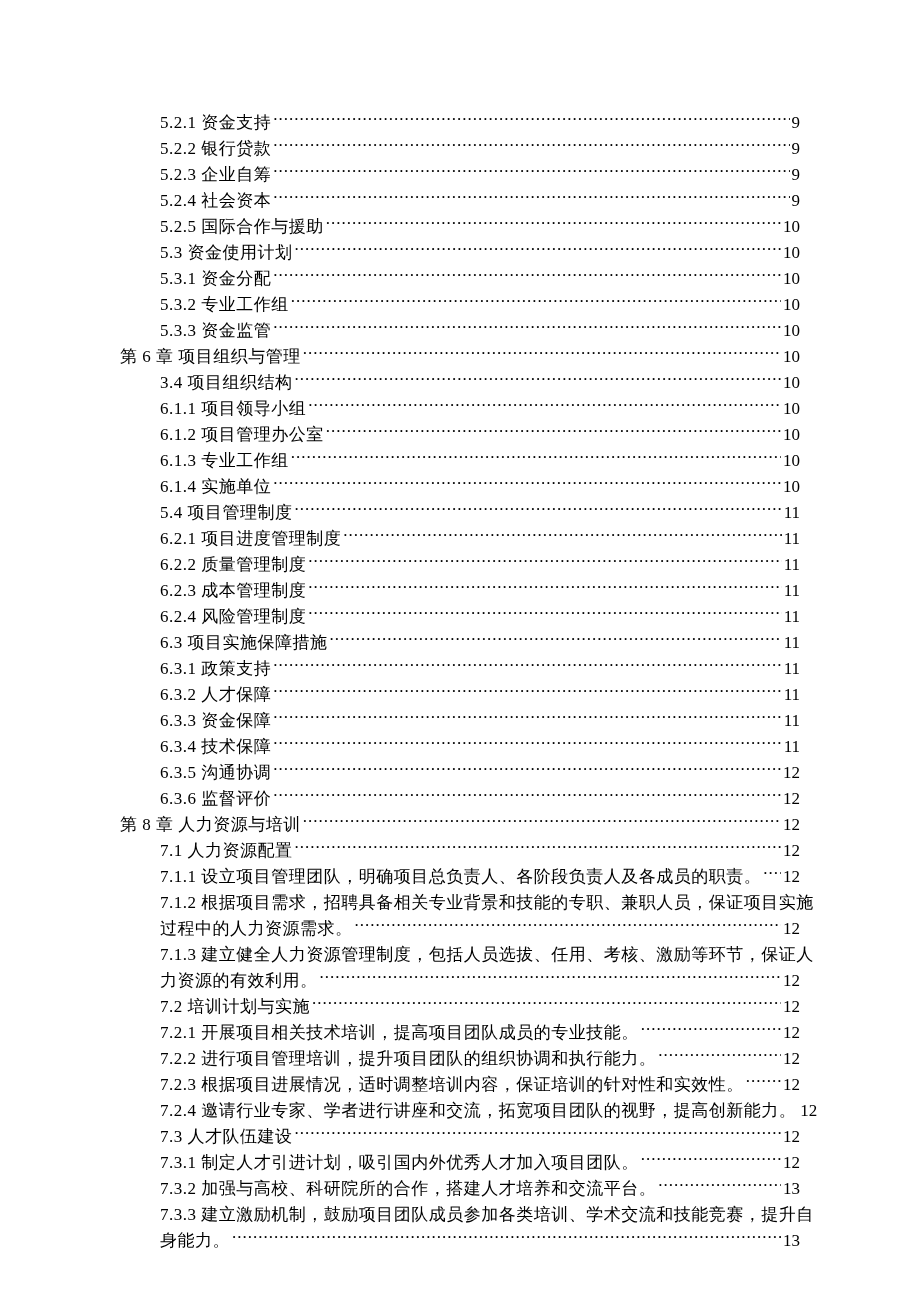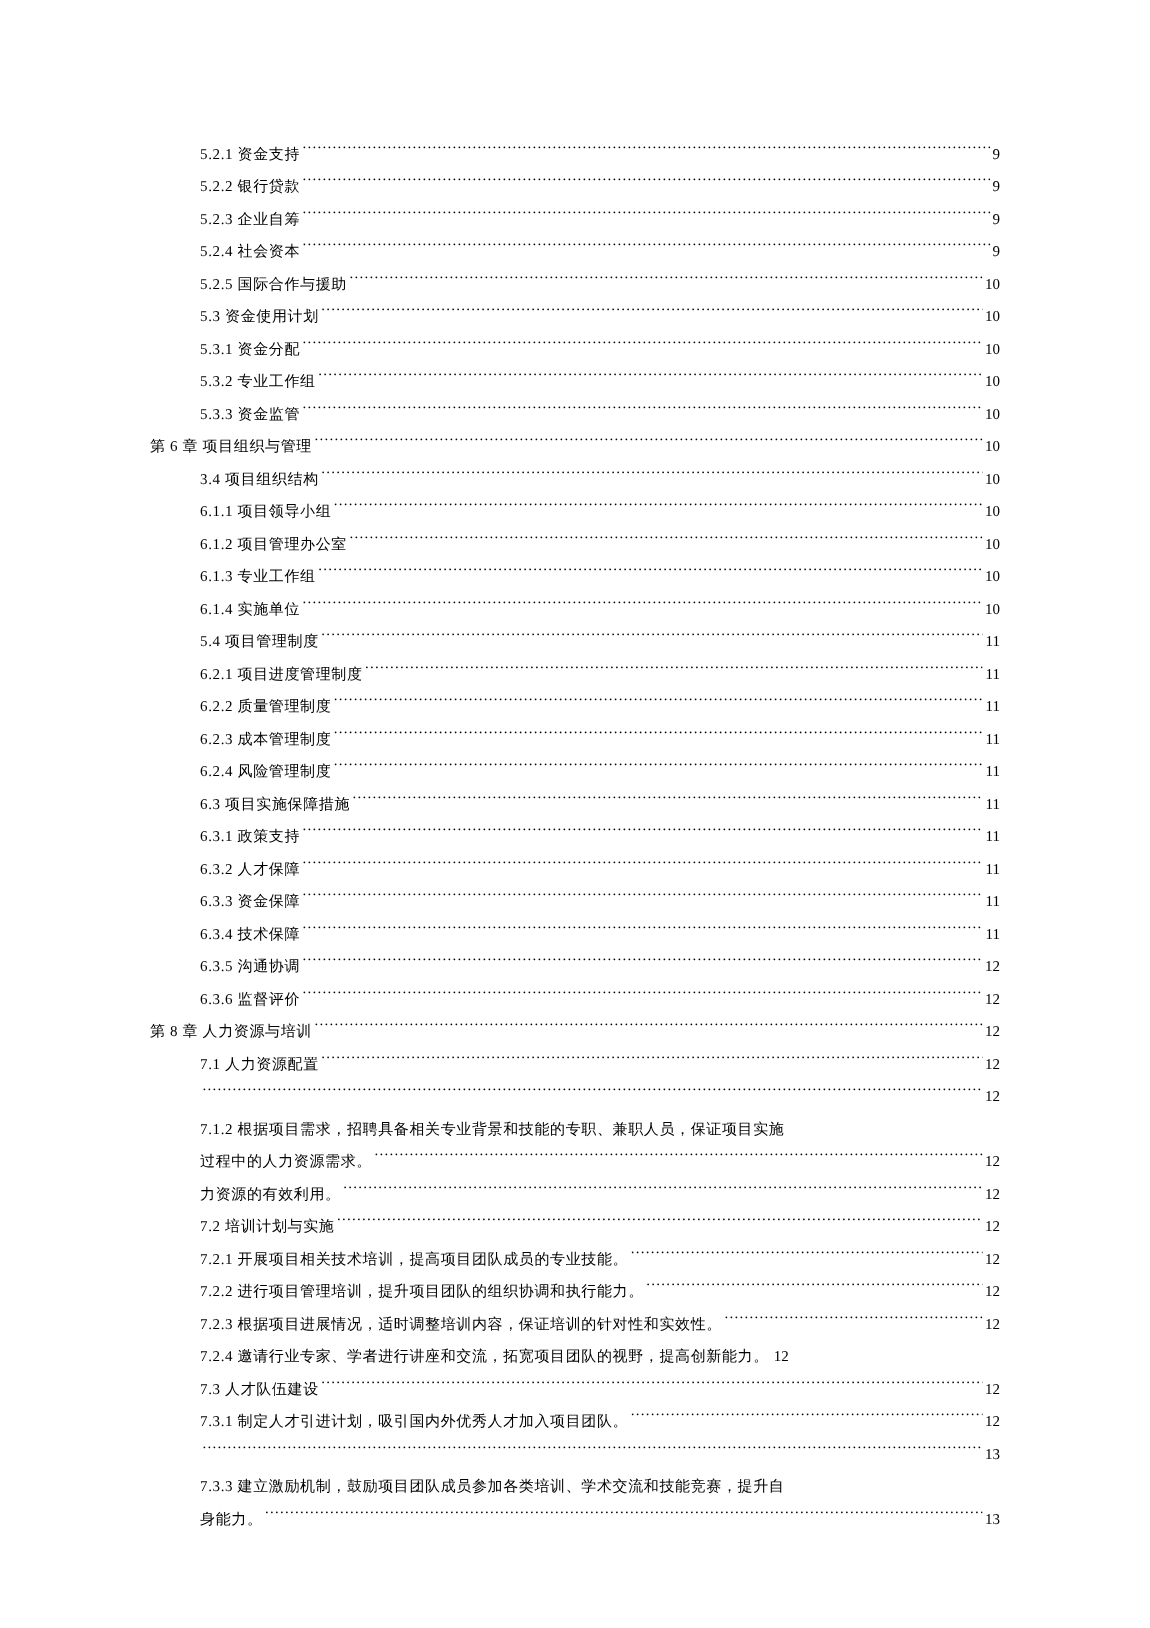--- a/index.html
+++ b/index.html
@@ -15,7 +15,7 @@
     width: 920px;
   }
   .toc-line {
-    font-size: 12px;
+    font-size: 17px;
     line-height: 26px;
     color: #000;
     display: flex;

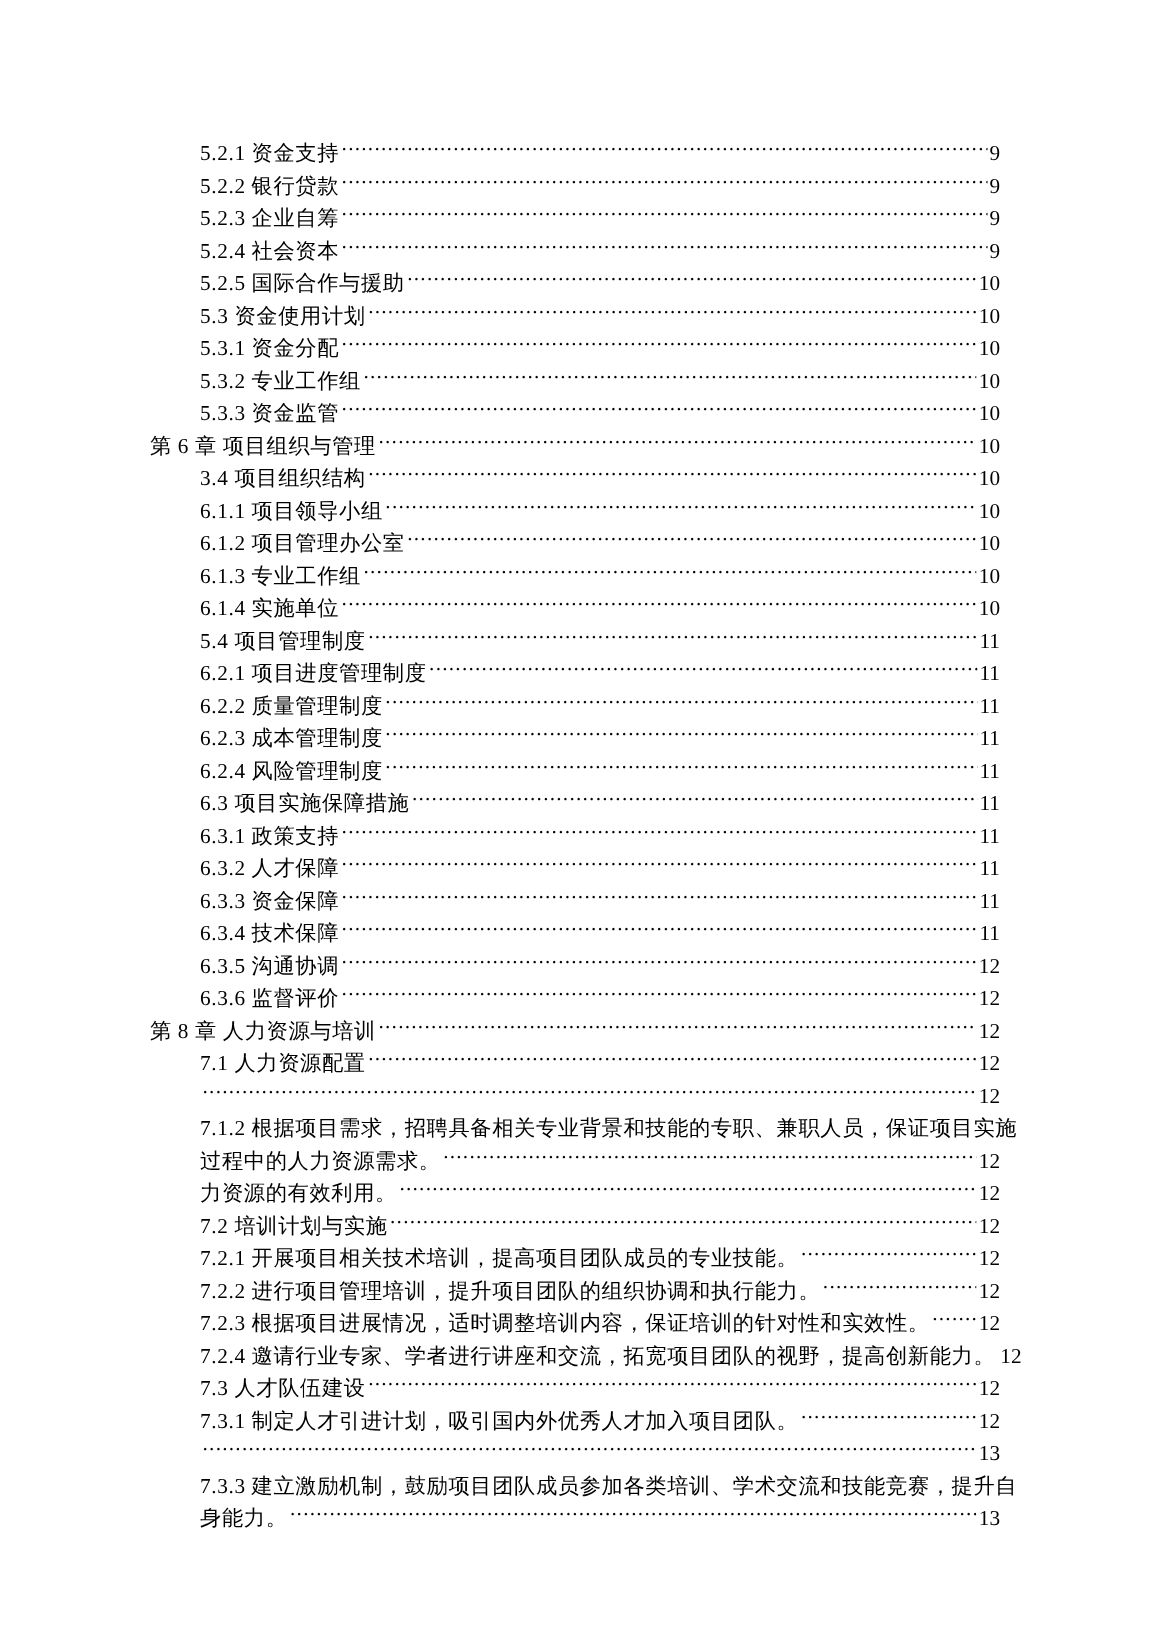--- a/index.html
+++ b/index.html
@@ -199,6 +199,7 @@
         <span class="toc-page">12</span>
       </div>
       <div class="toc-line level-2">
+        <span class="toc-title">7.1.1 设立项目管理团队，明确项目总负责人、各阶段负责人及各成员的职责。 </span>
         <span class="toc-dots"></span>
         <span class="toc-page">12</span>
       </div>

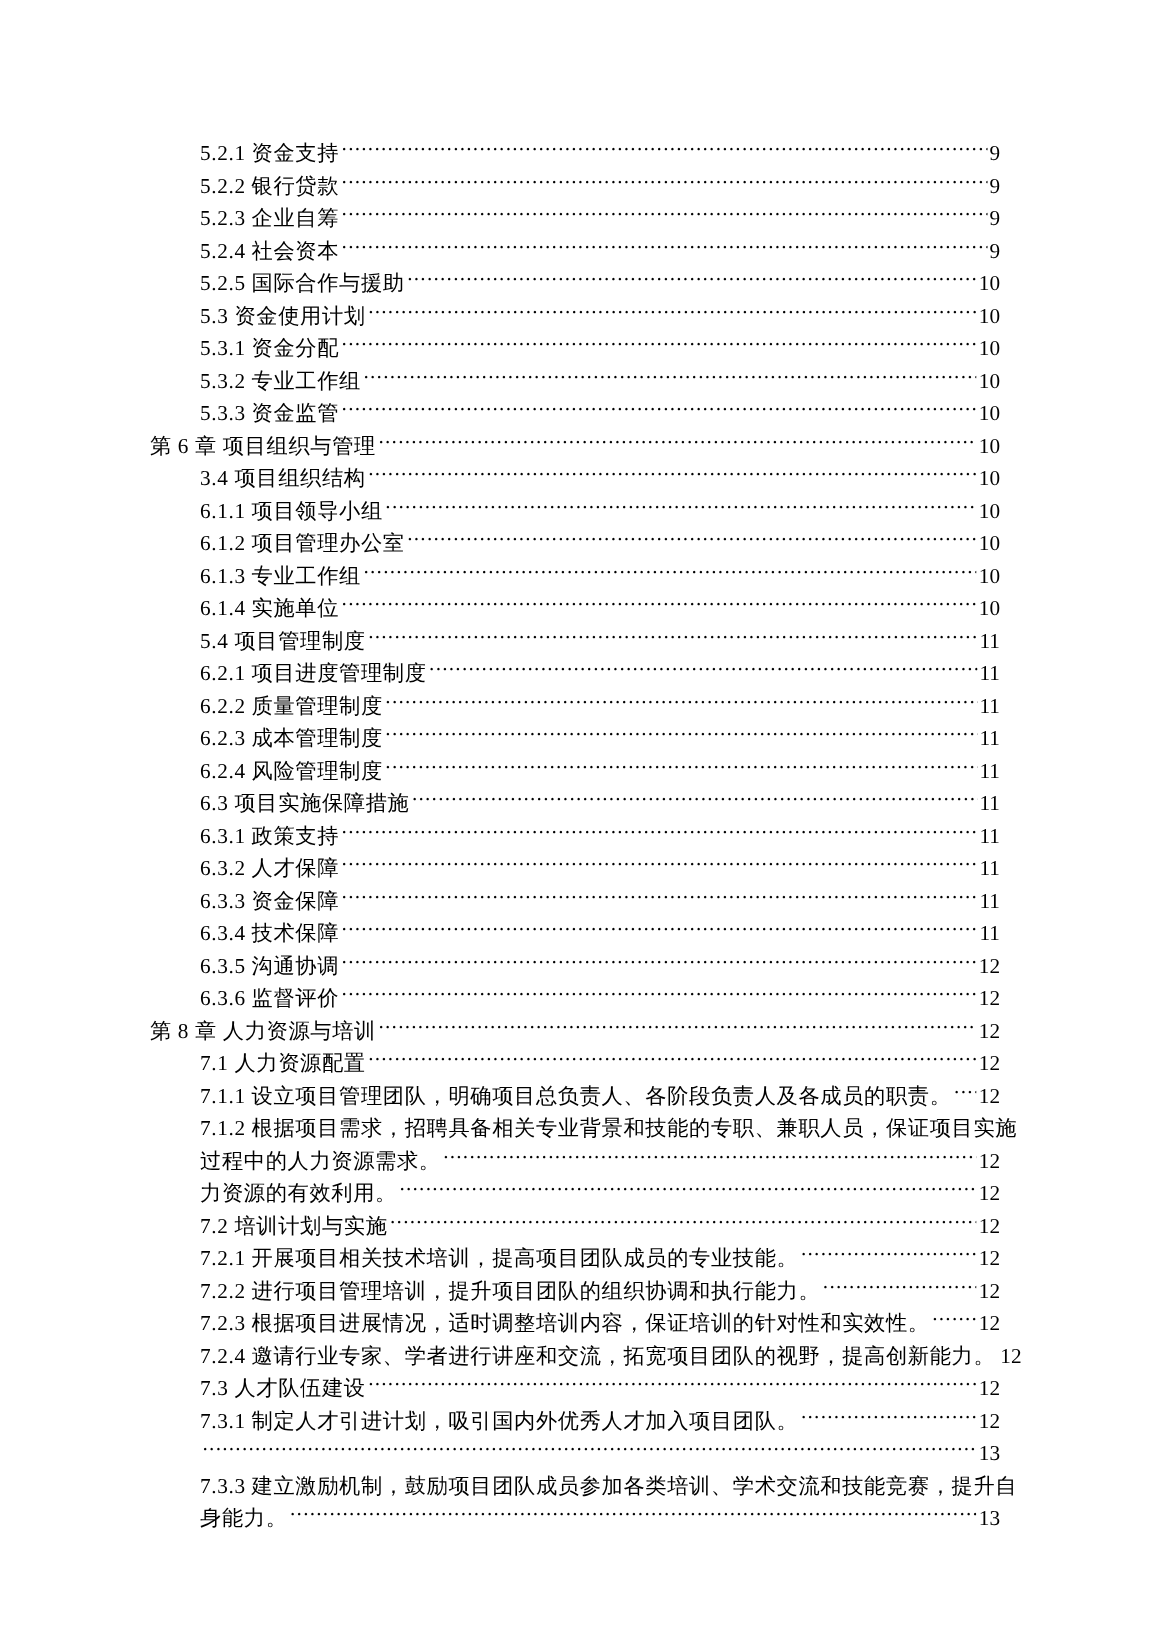--- a/index.html
+++ b/index.html
@@ -212,6 +212,9 @@
         <span class="toc-page">12</span>
       </div>
       <div class="toc-line level-2">
+        <span class="toc-title">7.1.3 建立健全人力资源管理制度，包括人员选拔、任用、考核、激励等环节，保证人</span>
+      </div>
+      <div class="toc-line level-2">
         <span class="toc-title">力资源的有效利用。 </span>
         <span class="toc-dots"></span>
         <span class="toc-page">12</span>

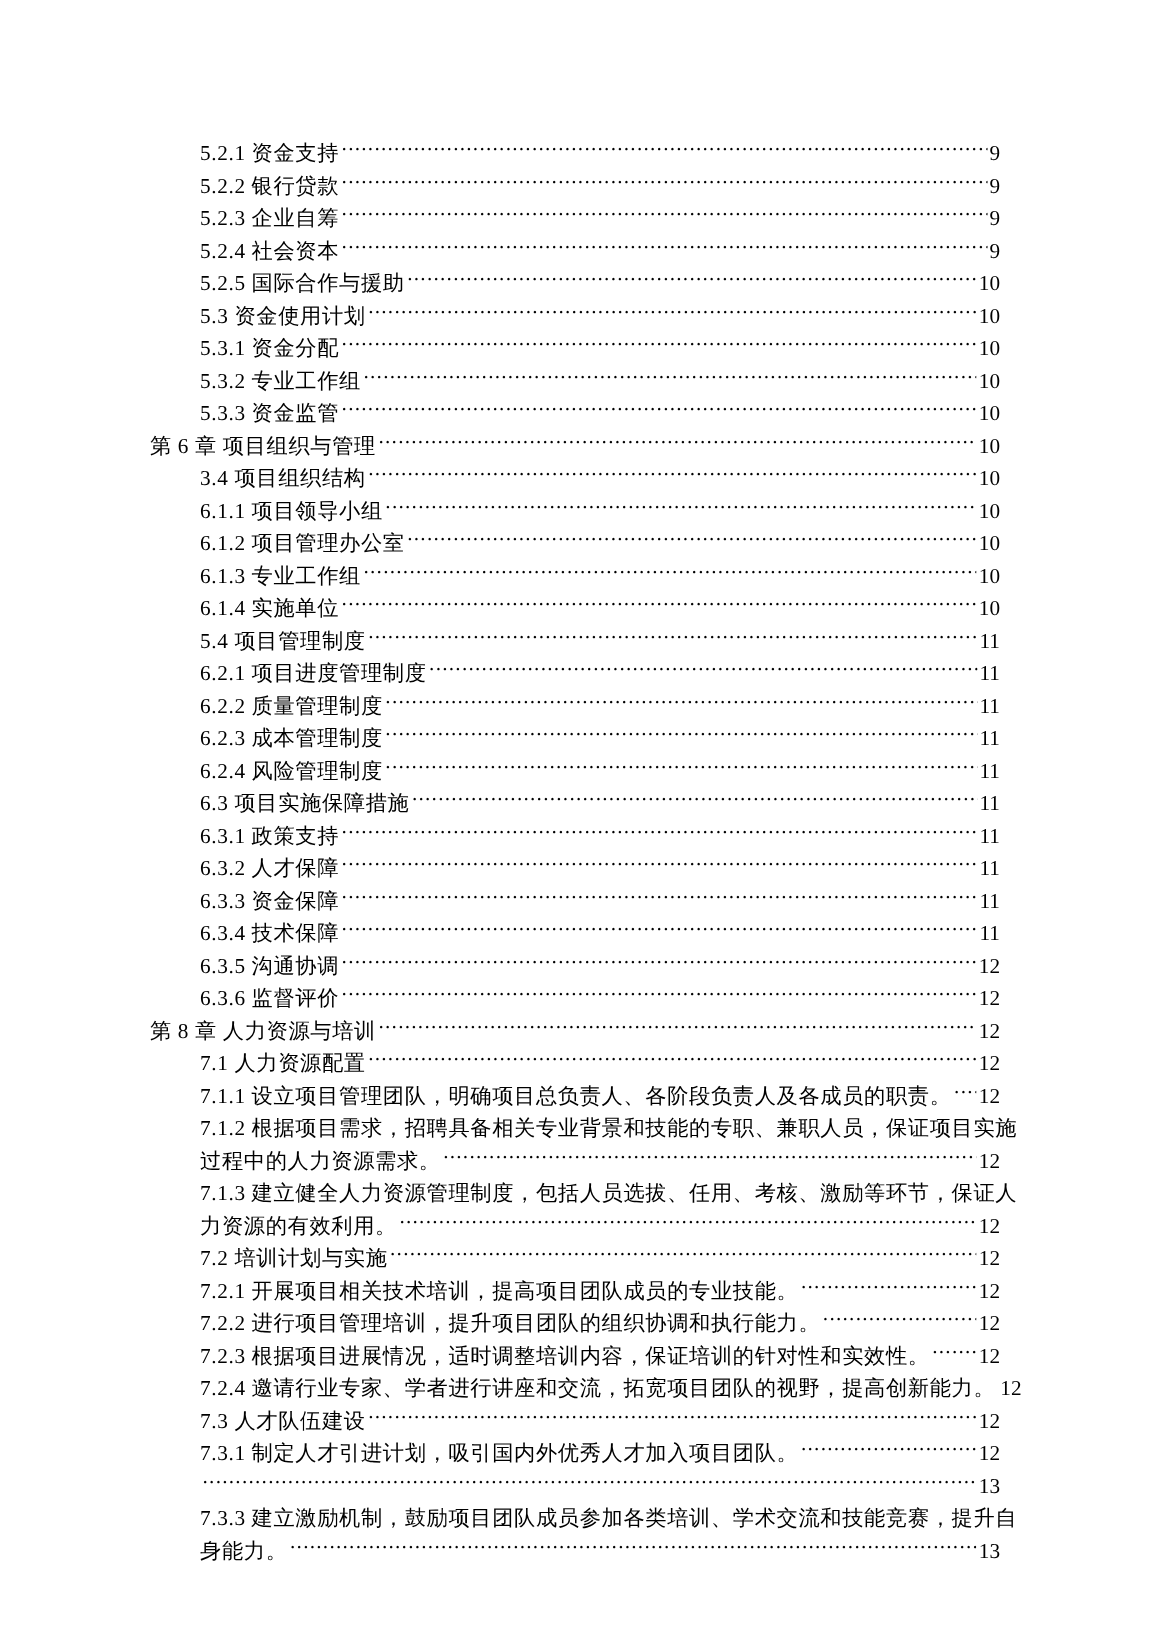--- a/index.html
+++ b/index.html
@@ -255,6 +255,7 @@
         <span class="toc-page">12</span>
       </div>
       <div class="toc-line level-2">
+        <span class="toc-title">7.3.2 加强与高校、科研院所的合作，搭建人才培养和交流平台。 </span>
         <span class="toc-dots"></span>
         <span class="toc-page">13</span>
       </div>

